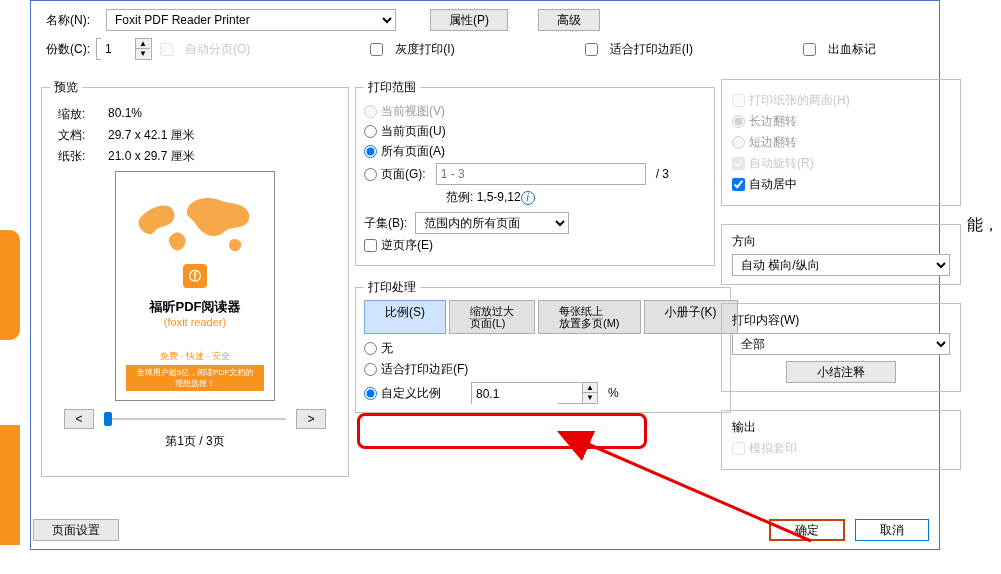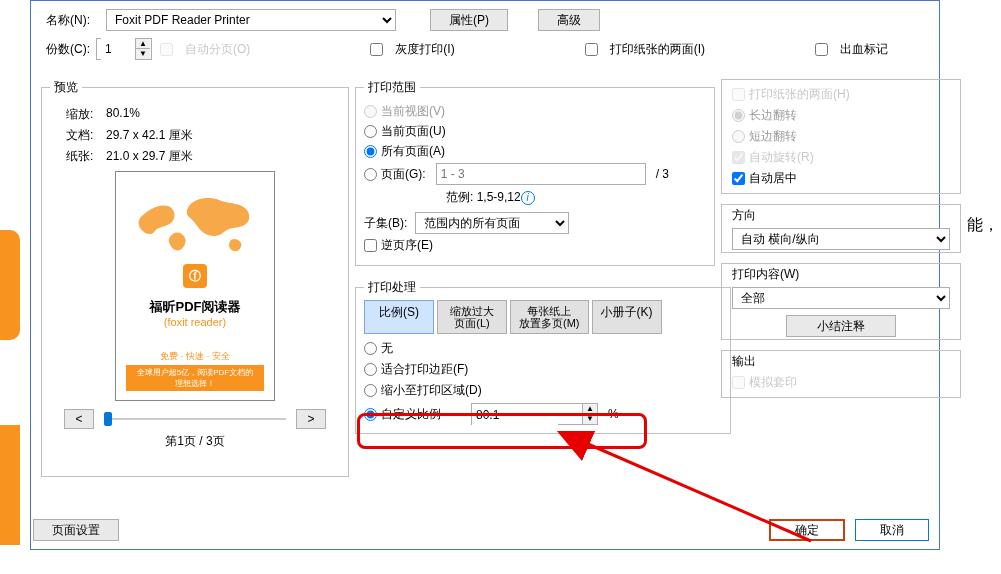--- a/index.html
+++ b/index.html
@@ -129,7 +129,7 @@
     </label>
     <label class="chk" style="margin-left:130px">
       <input type="checkbox" style="">
-        <span>打印纸张的两面(I)</span>
+        <span>适合打印边距(I)</span>
     </label>
     <label class="chk" style="margin-left:110px">
       <input type="checkbox" style="">

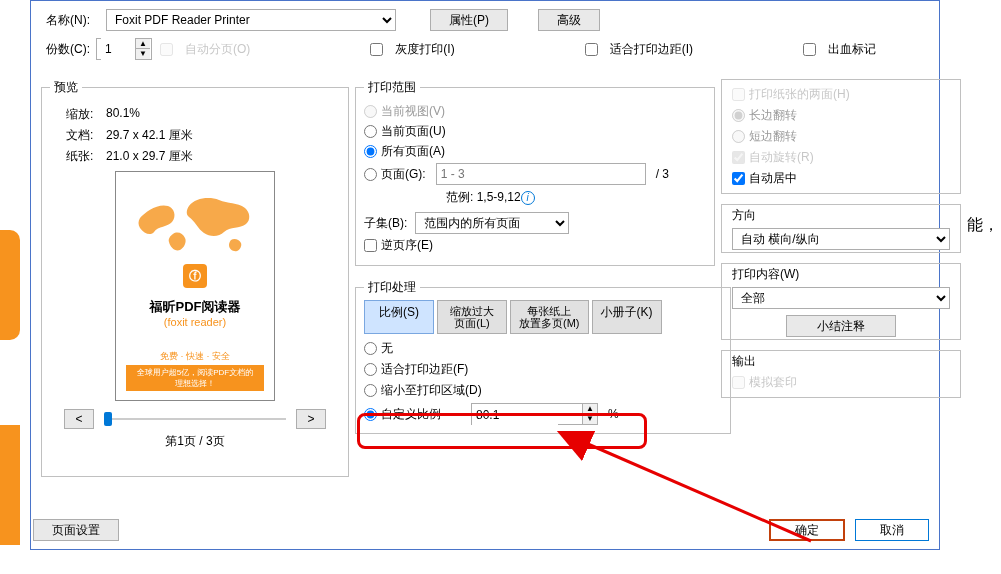--- a/index.html
+++ b/index.html
@@ -74,7 +74,7 @@
   .hl1 { left: 326px; top: 412px; width: 290px; height: 36px; }
 
   .right-col { position: absolute; left: 690px; top: 78px; width: 240px; }
-  .right-sec { border: 1px solid #c0c0c0; padding: 2px 10px; margin-bottom: 10px; }
+  .right-sec { border: 1px solid #c0c0c0; padding: 8px 10px; margin-bottom: 18px; }
   .right-sec .opt { display: flex; align-items: center; gap: 4px; margin: 4px 0; }
   .indent { margin-left: 18px; }
   .sel-full { width: 100%; height: 22px; }

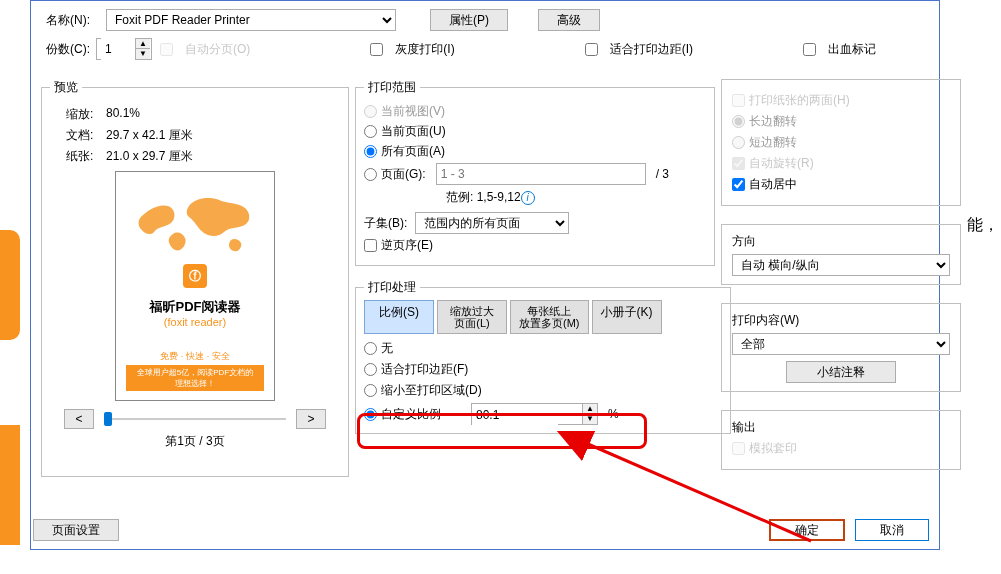--- a/index.html
+++ b/index.html
@@ -31,7 +31,7 @@
 
   .preview-box { position: absolute; left: 10px; top: 78px; width: 308px; height: 398px; }
   .preview-inner { padding: 2px 4px; }
-  .kv { display: flex; margin: 4px 12px; }
+  .kv { display: flex; gap: 10px; margin: 4px 4px; }
   .kv .k { width: 40px; }
   .thumb-wrap { border: 1px solid #888; width: 160px; height: 230px; margin: 6px auto 0 auto; background: #fff; position: relative; padding: 18px 10px 6px 10px; display: flex; flex-direction: column; align-items: center; }
   .world { width: 120px; height: 70px; }

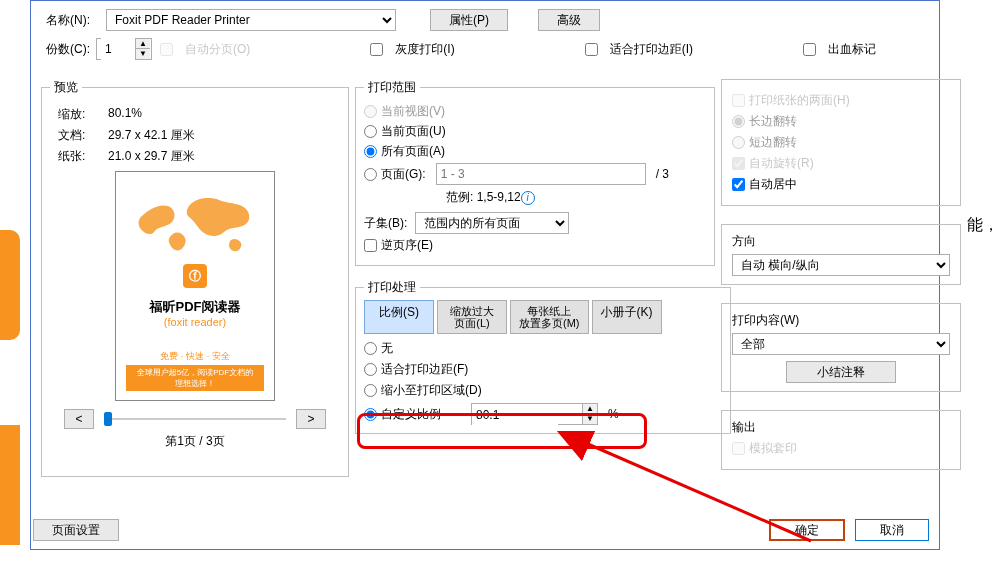--- a/index.html
+++ b/index.html
@@ -58,7 +58,7 @@
 
   .handle-box { position: absolute; left: 324px; top: 278px; width: 376px; }
   .tabbar { display: flex; gap: 3px; margin-bottom: 6px; }
-  .tabbtn { flex: 0 0 auto; border: 1px solid #adadad; background: #e1e1e1; padding: 4px 8px; text-align: center; line-height: 14px; min-width: 70px; font-size: 12px; }
+  .tabbtn { flex: 0 0 auto; border: 1px solid #adadad; background: #e1e1e1; padding: 4px 20px; text-align: left; line-height: 14px; min-width: 70px; font-size: 12px; }
   .tabbtn.active { background: #cfe4ff; border-color: #7aa7e0; }
   .tabbtn .two { font-size: 11px; line-height: 12px; }
   .handle-opts .opt { display: flex; align-items: center; gap: 4px; margin: 4px 0; }

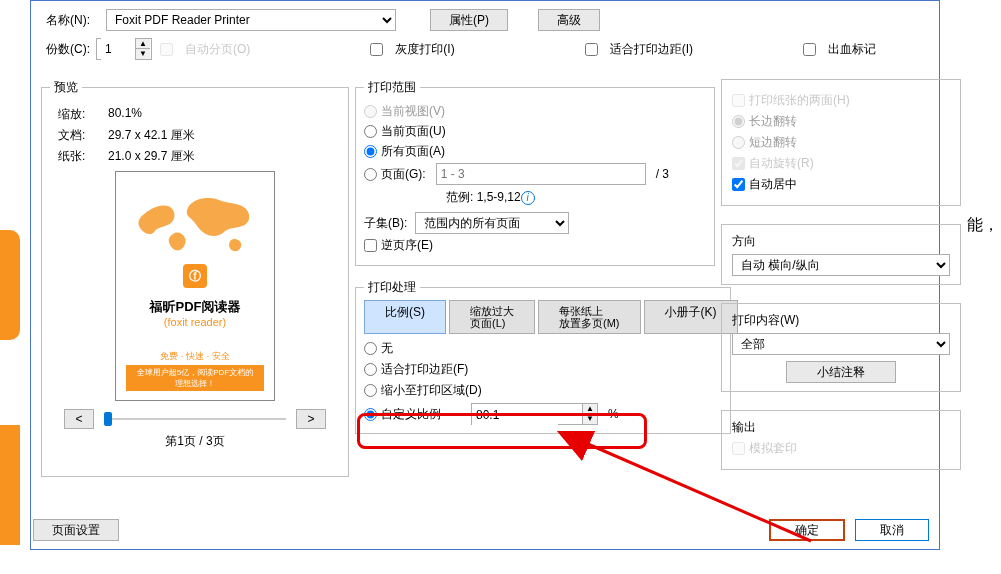--- a/index.html
+++ b/index.html
@@ -242,10 +242,6 @@
           <input type="radio" name="sc" style="">
           <span>适合打印边距(F)</span>
         </label>
-      <label class="opt">
-          <input type="radio" name="sc" style="">
-          <span>缩小至打印区域(D)</span>
-        </label>
       <div class="custom-row">
         <label class="opt" style="margin:0">
             <input type="radio" name="sc" checked="" style="">

